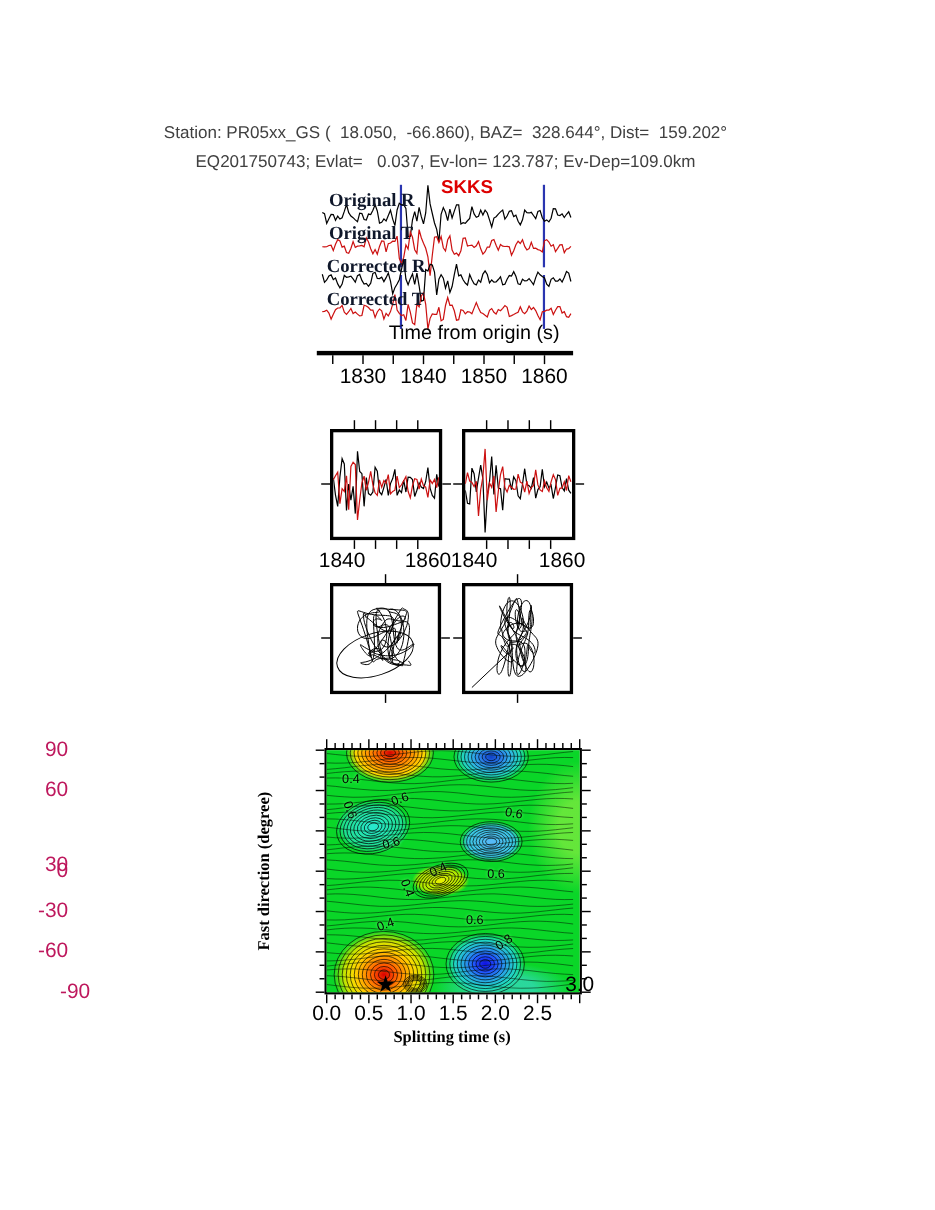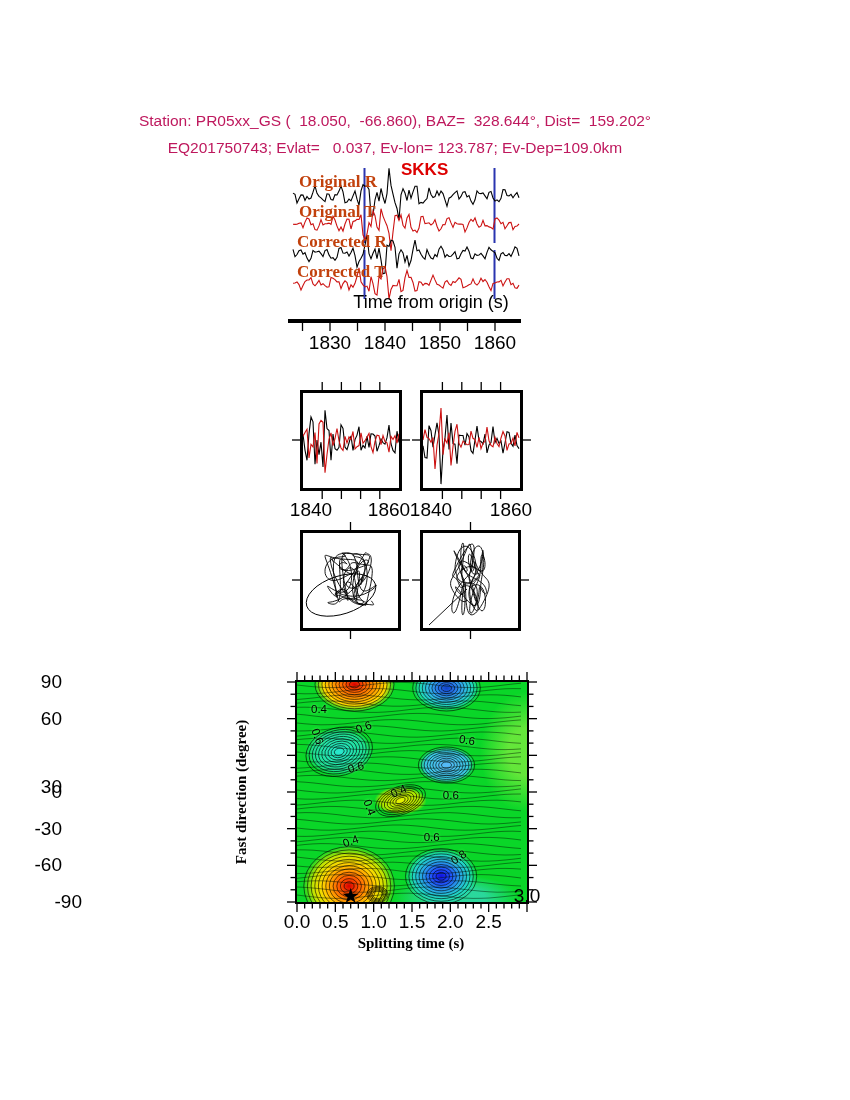--- a/index.html
+++ b/index.html
@@ -5,8 +5,8 @@
   html,body{margin:0;padding:0;background:#ffffff;}
   #fig{position:relative;width:850px;height:1100px;background:#fff;overflow:hidden;
        font-family:"Liberation Sans",sans-serif;color:#000;}
-  .hdr{position:absolute;left:395px;transform:translateX(-50%);
-       font:15.5px "Liberation Sans",sans-serif;color:#be185d;white-space:pre;}
+  .hdr{position:absolute;left:405px;transform:translateX(-50%);
+       font:15.5px "Liberation Sans",sans-serif;color:#404040;white-space:pre;}
   .lab{position:absolute;font:bold 17px "Liberation Serif",serif;color:#c2410c;white-space:nowrap;line-height:1;}
   .ticklab{position:absolute;font:19px "Liberation Sans",sans-serif;color:#000;
        transform:translateX(-50%);white-space:nowrap;line-height:22px;}

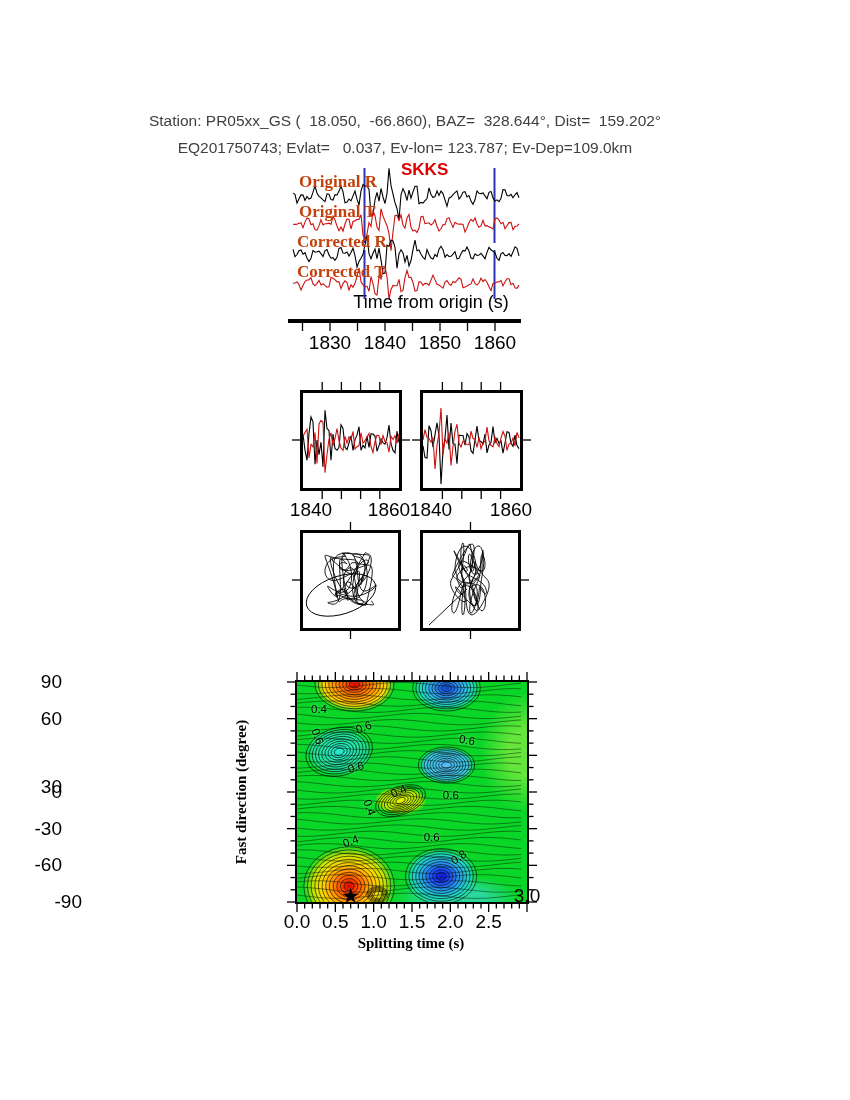--- a/index.html
+++ b/index.html
@@ -7,7 +7,7 @@
        font-family:"Liberation Sans",sans-serif;color:#000;}
   .hdr{position:absolute;left:405px;transform:translateX(-50%);
        font:15.5px "Liberation Sans",sans-serif;color:#404040;white-space:pre;}
-  .lab{position:absolute;font:bold 17px "Liberation Serif",serif;color:#c2410c;white-space:nowrap;line-height:1;}
+  .lab{position:absolute;font:bold 17px "Liberation Serif",serif;color:#0f172a;white-space:nowrap;line-height:1;}
   .ticklab{position:absolute;font:19px "Liberation Sans",sans-serif;color:#000;
        transform:translateX(-50%);white-space:nowrap;line-height:22px;}
   .ylab{position:absolute;font:19px "Liberation Sans",sans-serif;color:#000000;

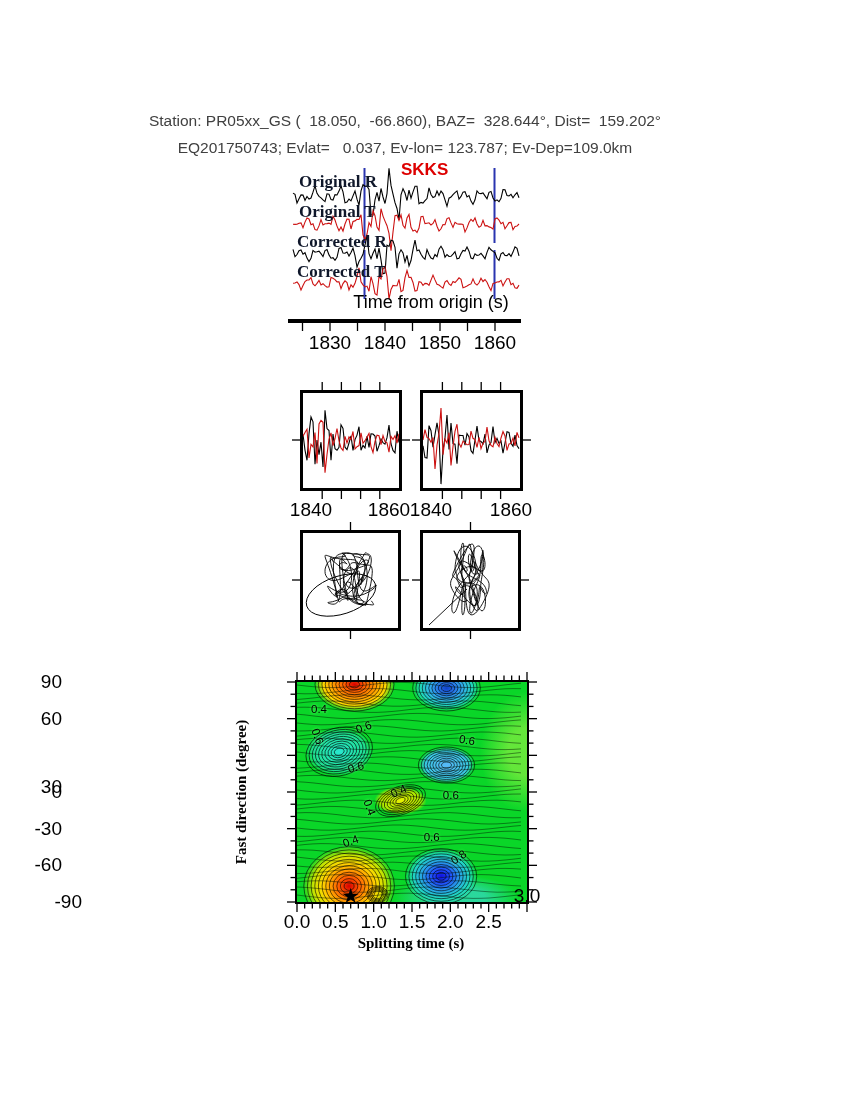--- a/index.html
+++ b/index.html
@@ -10,7 +10,7 @@
   .lab{position:absolute;font:bold 17px "Liberation Serif",serif;color:#0f172a;white-space:nowrap;line-height:1;}
   .ticklab{position:absolute;font:19px "Liberation Sans",sans-serif;color:#000;
        transform:translateX(-50%);white-space:nowrap;line-height:22px;}
-  .ylab{position:absolute;font:19px "Liberation Sans",sans-serif;color:#000000;
+  .ylab{position:absolute;font:19px "Liberation Sans",sans-serif;color:#be185d;
        width:62px;text-align:right;left:226px;line-height:20px;}
   .clab{position:absolute;font:11.5px "Liberation Sans",sans-serif;color:#000;white-space:nowrap;line-height:1;}
   .panel{position:absolute;border:3px solid #000;background:#fff;box-sizing:border-box;}

